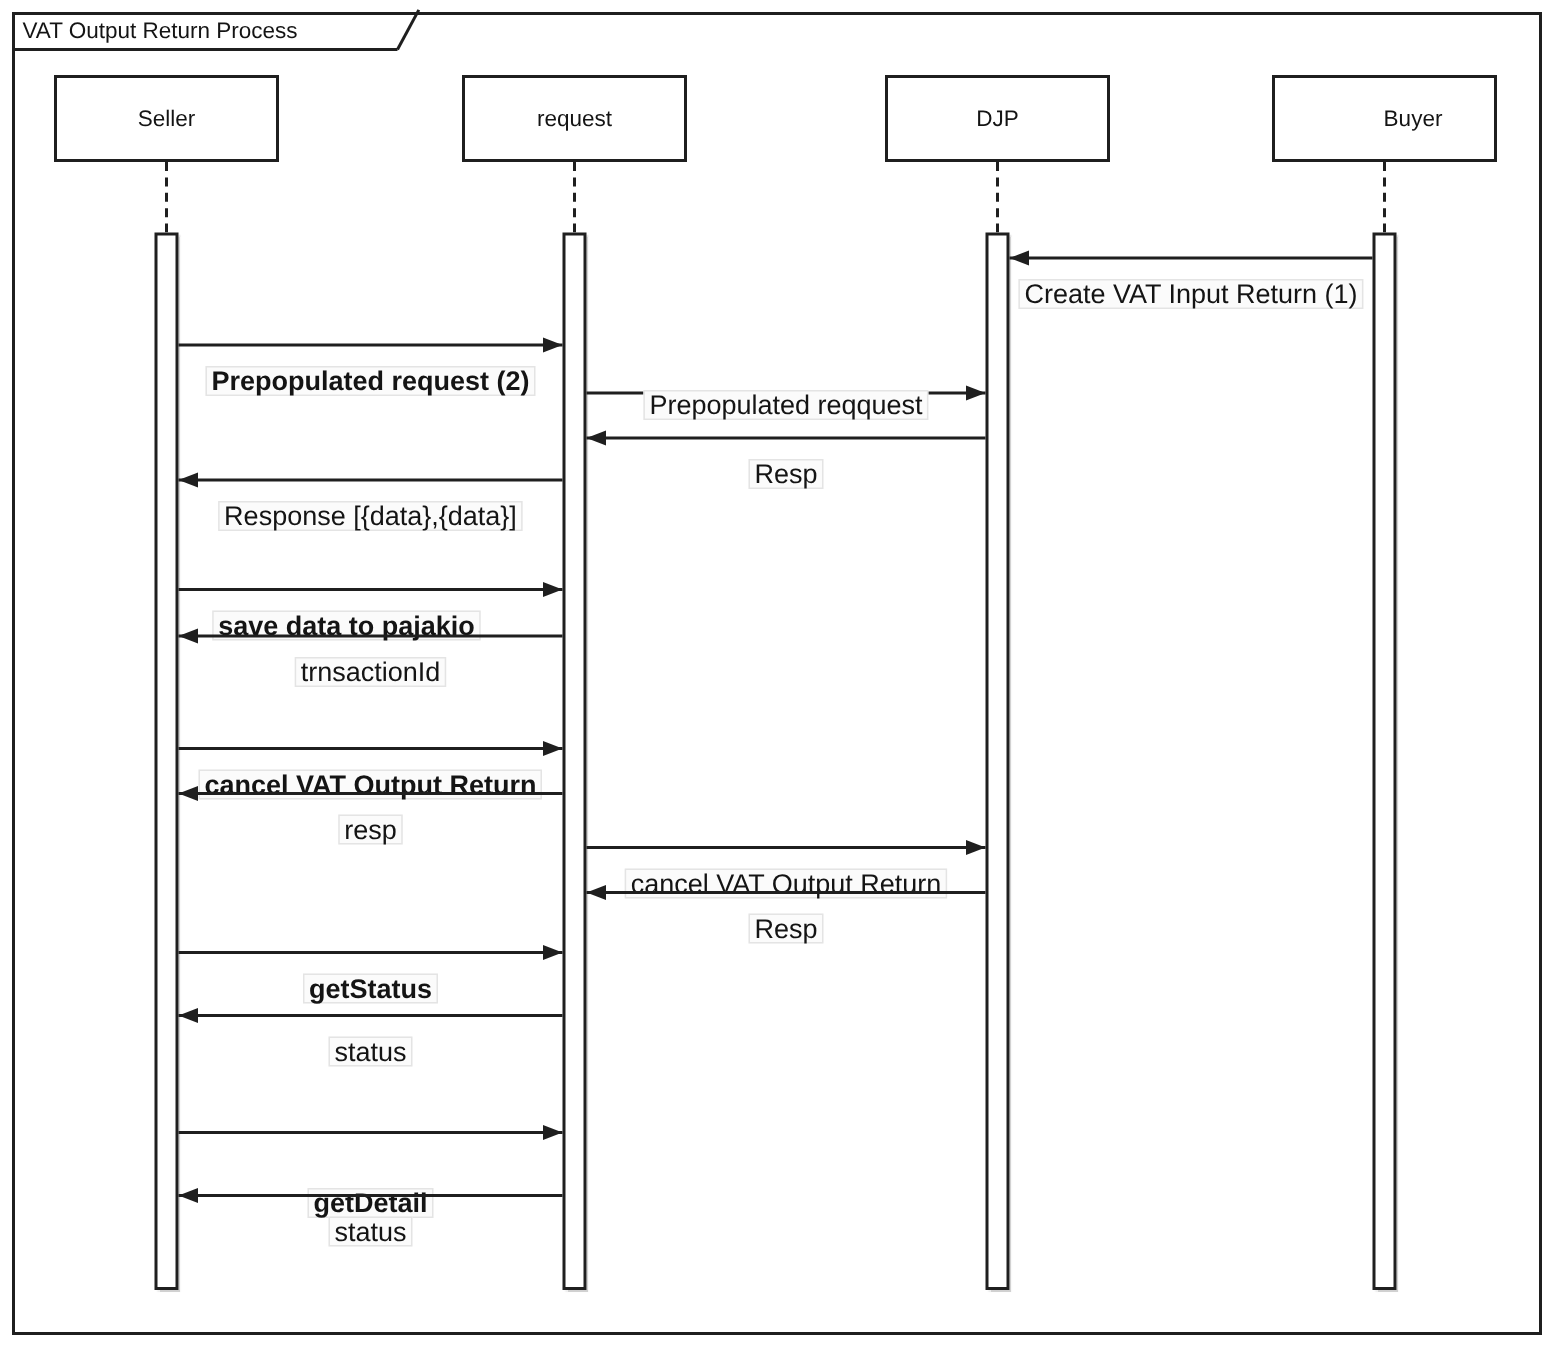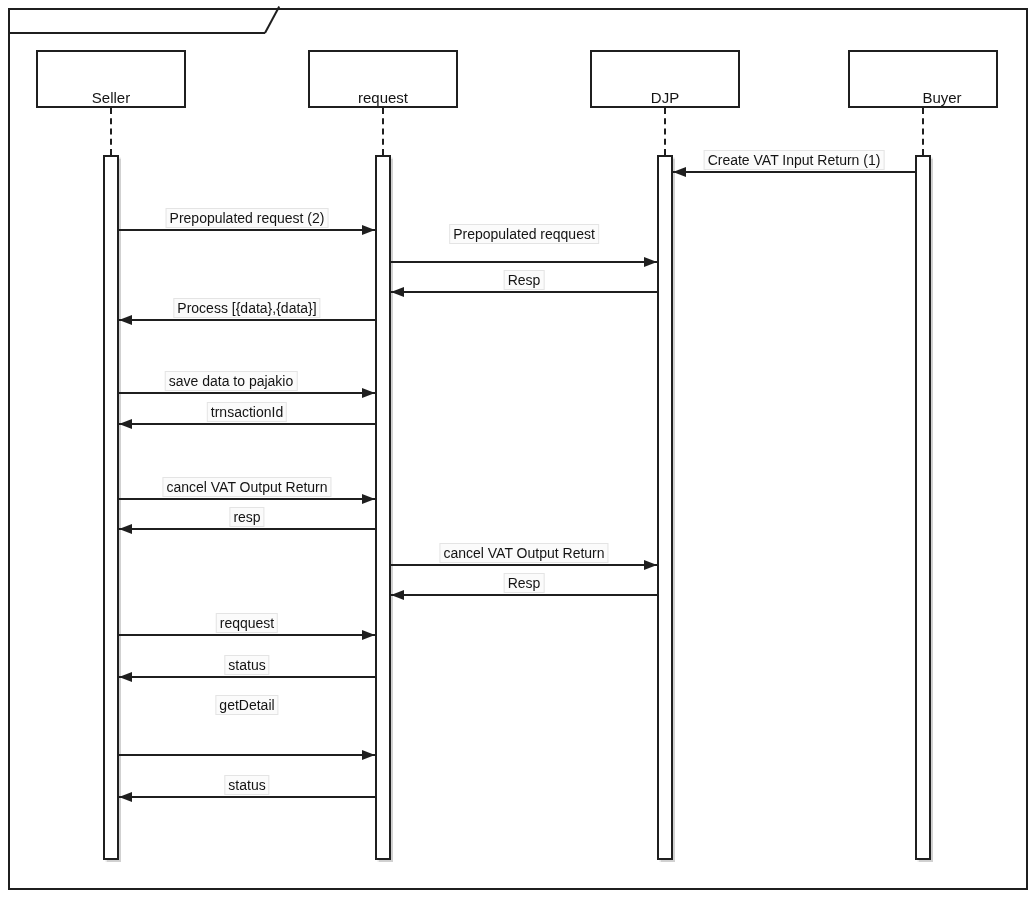--- a/index.html
+++ b/index.html
@@ -44,6 +44,9 @@
 
 <div class="screen">
   <div class="frame"></div>
+  <div class="tab">
+    <span>VAT Output Return Process</span>
+  </div>
   <div class="tab-bottom"></div>
   <div class="tab-diagonal"></div>
   <div id="layer">

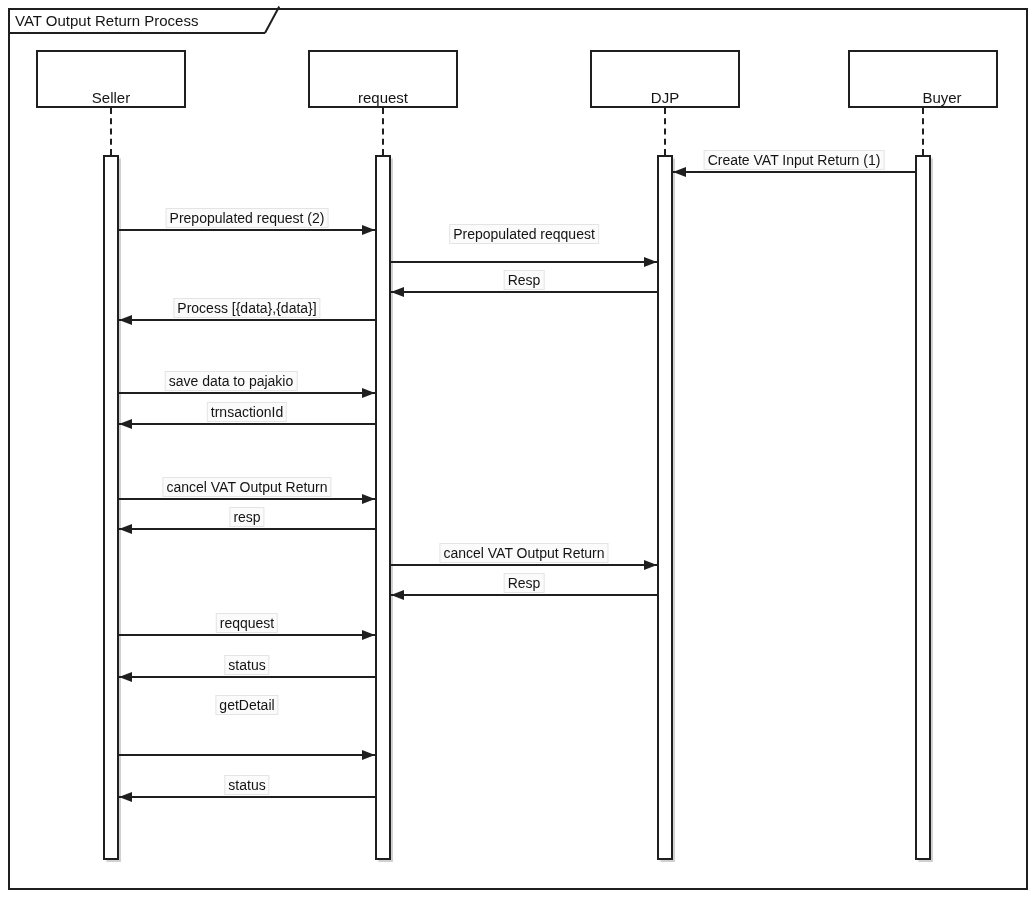--- a/index.html
+++ b/index.html
@@ -23,7 +23,7 @@
                 transform:rotate(-61.7deg);transform-origin:0 50%;}
 
   .pbox{position:absolute;width:150px;height:58px;border:2px solid var(--line);
-        background:var(--bg);box-sizing:border-box;display:flex;align-items:flex-end;
+        background:var(--bg);box-sizing:border-box;display:flex;align-items:center;
         justify-content:center;font-size:15px;}
   .lifeline{position:absolute;width:0;border-left:2px dashed var(--line);}
   .abar{position:absolute;width:16px;border:2px solid var(--line);background:var(--bg);

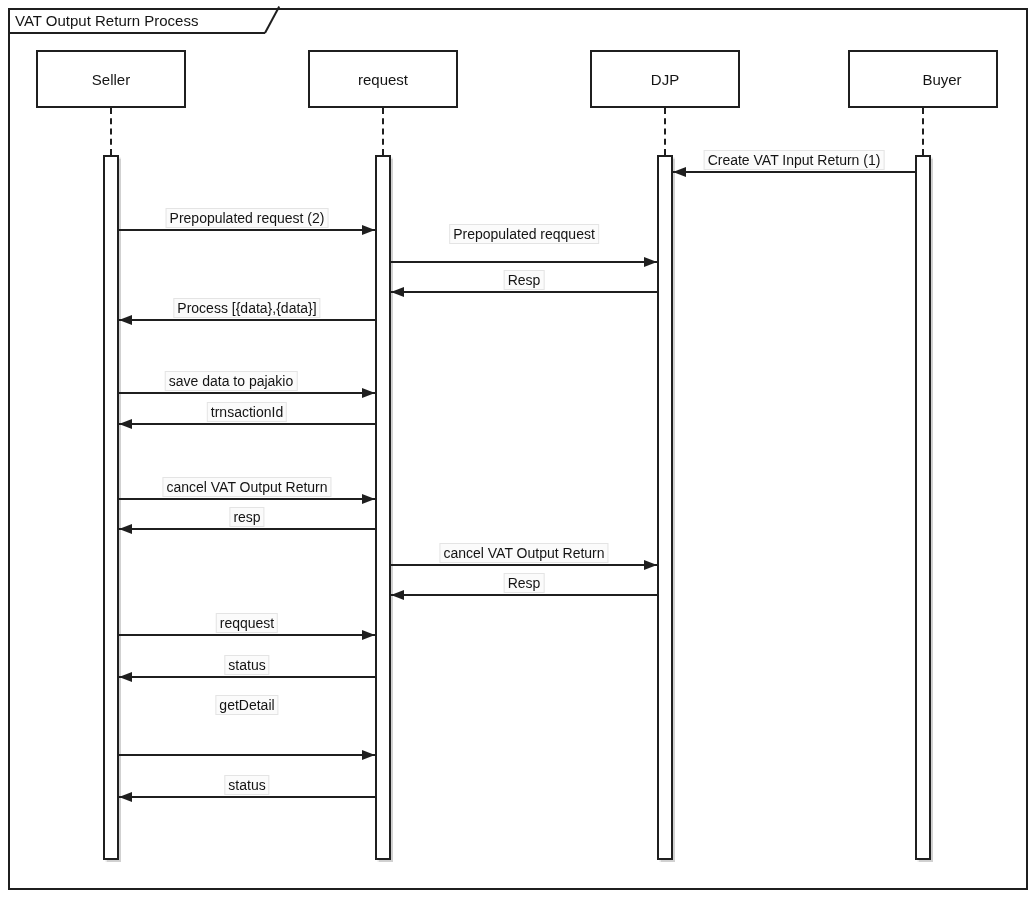--- a/index.html
+++ b/index.html
@@ -34,9 +34,9 @@
          border-bottom:5px solid transparent;}
   .ahead.right{border-left:13px solid var(--line);}
   .ahead.left{border-right:13px solid var(--line);}
-  .mlabel{position:absolute;transform:translateX(-50%);white-space:nowrap;font-size:14px;
+  .mlabel{position:absolute;transform:translateX(-50%);white-space:nowrap;font-size:18px;
           line-height:16px;padding:1px 3px;background:var(--label-bg);
-          border:1px solid var(--label-border);color:var(--text);}
+          border:1px solid var(--label-border);color:var(--text);margin-top:36px;}
   .mlabel.bold{font-weight:normal;}
 </style>
 </head>

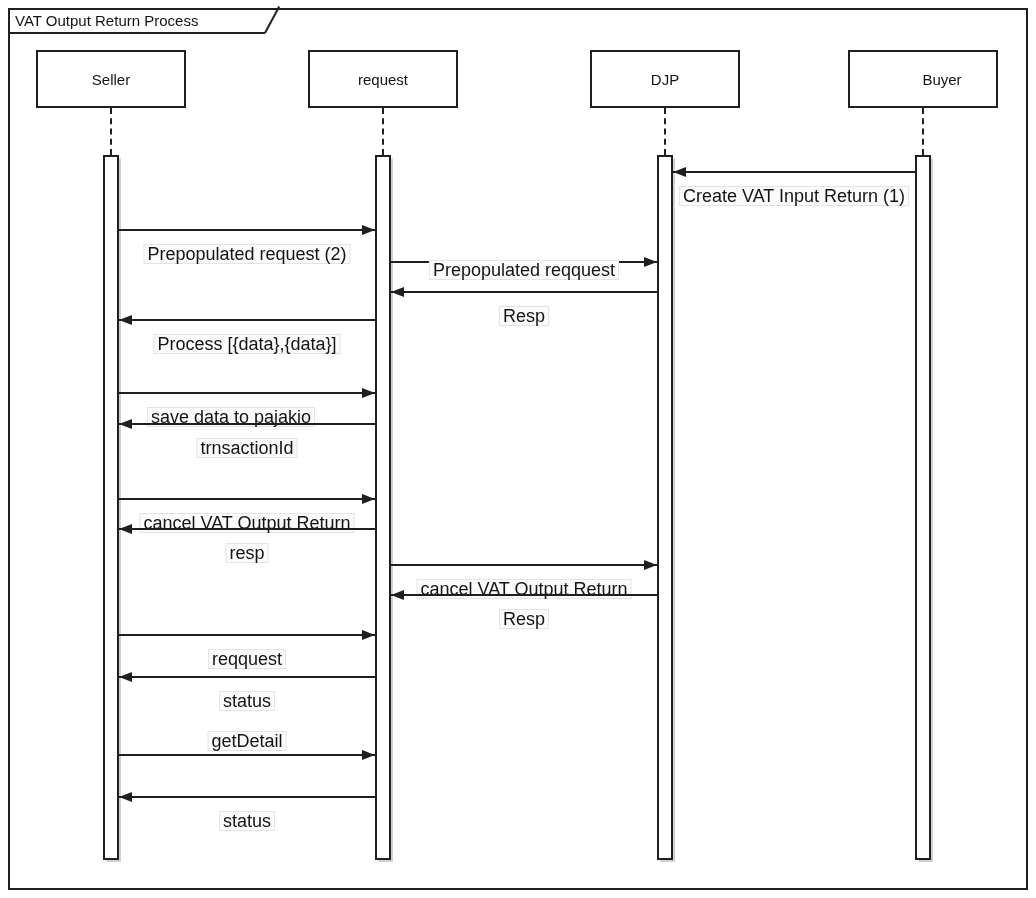--- a/index.html
+++ b/index.html
@@ -37,7 +37,7 @@
   .mlabel{position:absolute;transform:translateX(-50%);white-space:nowrap;font-size:18px;
           line-height:16px;padding:1px 3px;background:var(--label-bg);
           border:1px solid var(--label-border);color:var(--text);margin-top:36px;}
-  .mlabel.bold{font-weight:normal;}
+  .mlabel.bold{font-weight:bold;}
 </style>
 </head>
 <body>

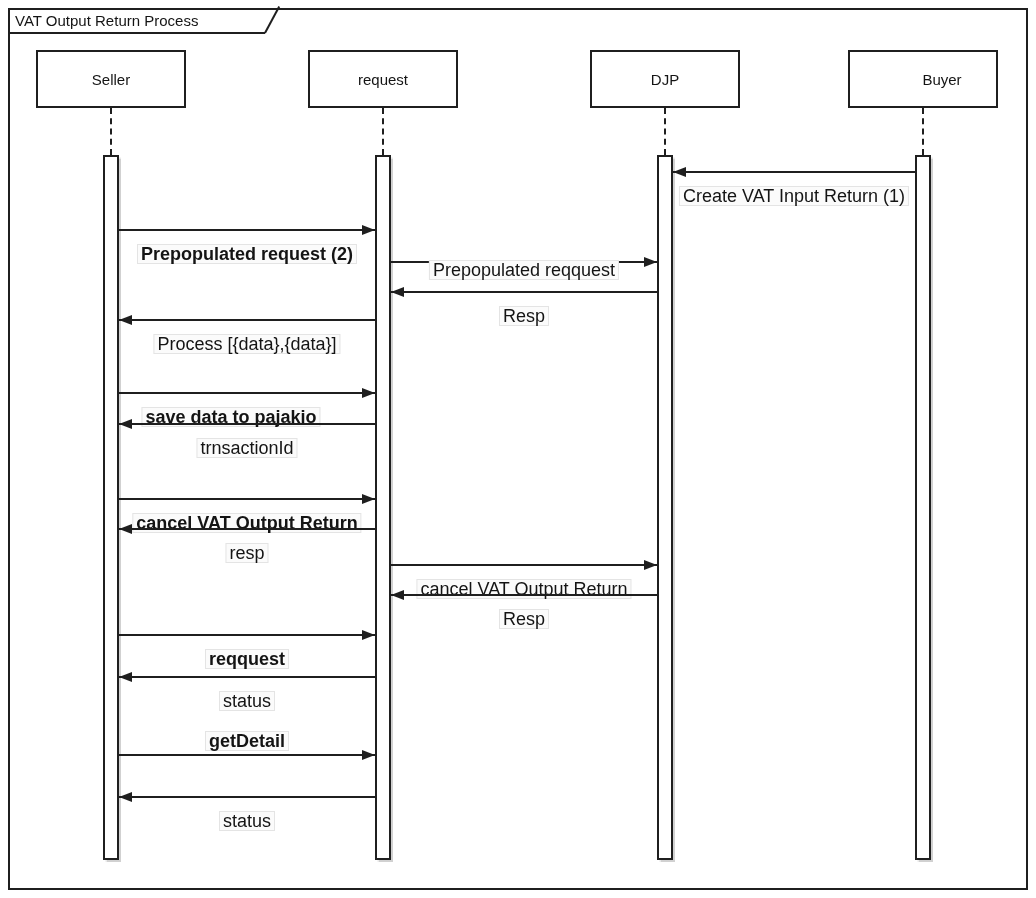--- a/index.html
+++ b/index.html
@@ -84,7 +84,7 @@
       <div class="mlabel" style="left: 524px; top: 270px;">Resp</div>
       <div class="mline" style="left: 119px; top: 319px; width: 256px;"></div>
       <div class="ahead left" style="left: 119px; top: 315px;"></div>
-      <div class="mlabel" style="left: 247px; top: 298px;">Process [{data},{data}]</div>
+      <div class="mlabel" style="left: 247px; top: 298px;">Response [{data},{data}]</div>
       <div class="mline" style="left: 119px; top: 392px; width: 256px;"></div>
       <div class="ahead right" style="left: 362px; top: 388px;"></div>
       <div class="mlabel bold" style="left: 231px; top: 371px;">save data to pajakio</div>

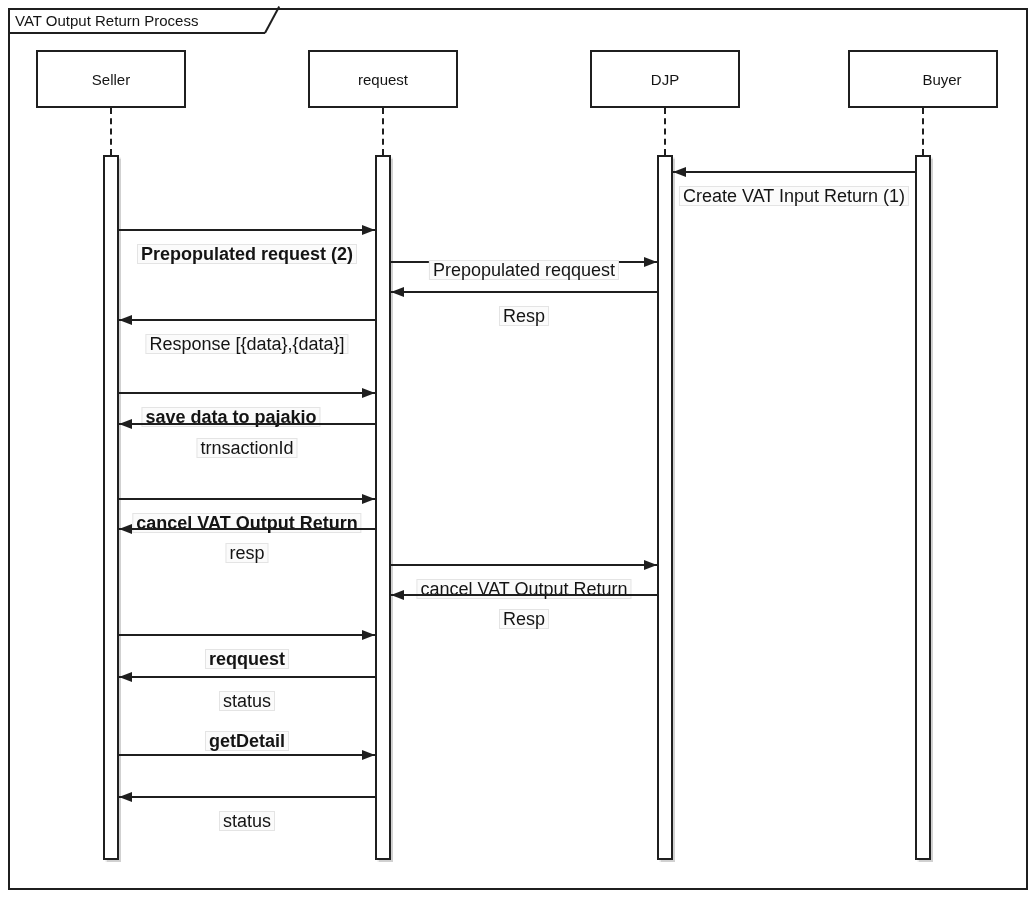--- a/index.html
+++ b/index.html
@@ -105,7 +105,7 @@
       <div class="mlabel" style="left: 524px; top: 573px;">Resp</div>
       <div class="mline" style="left: 119px; top: 634px; width: 256px;"></div>
       <div class="ahead right" style="left: 362px; top: 630px;"></div>
-      <div class="mlabel bold" style="left: 247px; top: 613px;">reqquest</div>
+      <div class="mlabel bold" style="left: 247px; top: 613px;">getStatus</div>
       <div class="mline" style="left: 119px; top: 676px; width: 256px;"></div>
       <div class="ahead left" style="left: 119px; top: 672px;"></div>
       <div class="mlabel" style="left: 247px; top: 655px;">status</div>

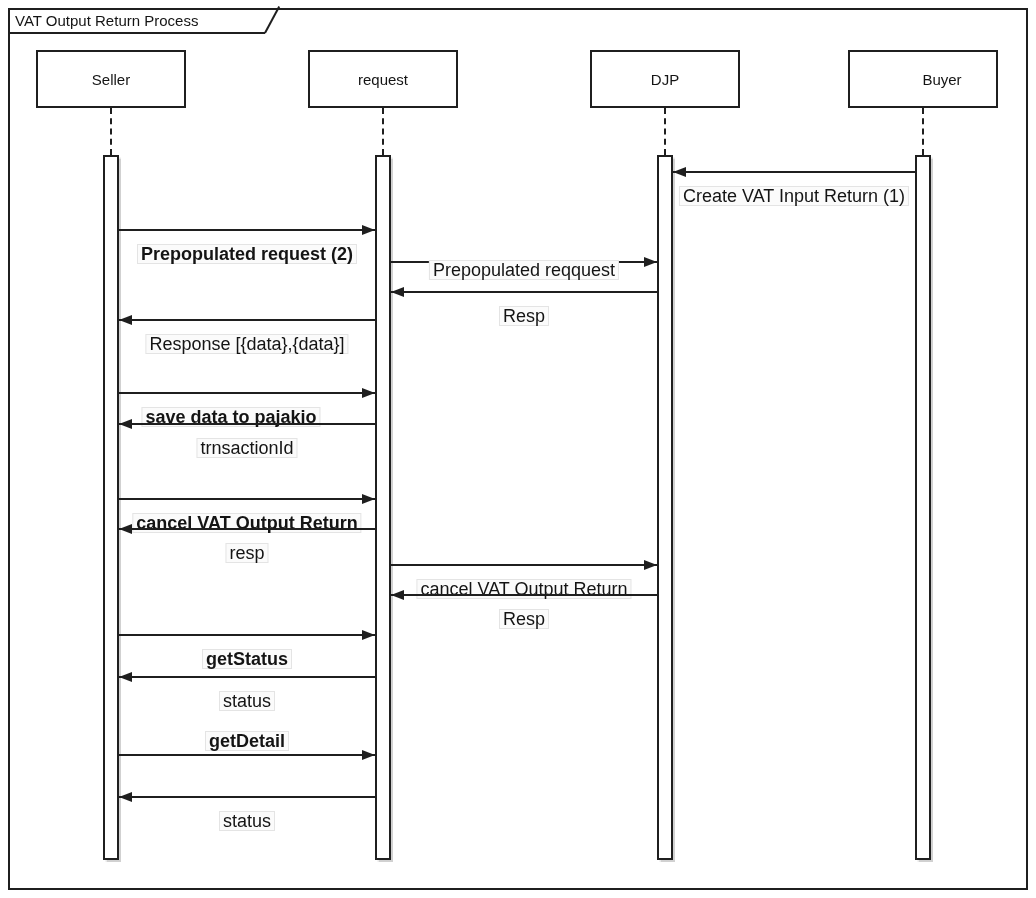--- a/index.html
+++ b/index.html
@@ -111,7 +111,7 @@
       <div class="mlabel" style="left: 247px; top: 655px;">status</div>
       <div class="mline" style="left: 119px; top: 754px; width: 256px;"></div>
       <div class="ahead right" style="left: 362px; top: 750px;"></div>
-      <div class="mlabel bold" style="left: 247px; top: 695px;">getDetail</div>
+      <div class="mlabel bold" style="left: 247px; top: 756px;">getDetail</div>
       <div class="mline" style="left: 119px; top: 796px; width: 256px;"></div>
       <div class="ahead left" style="left: 119px; top: 792px;"></div>
       <div class="mlabel" style="left: 247px; top: 775px;">status</div>

